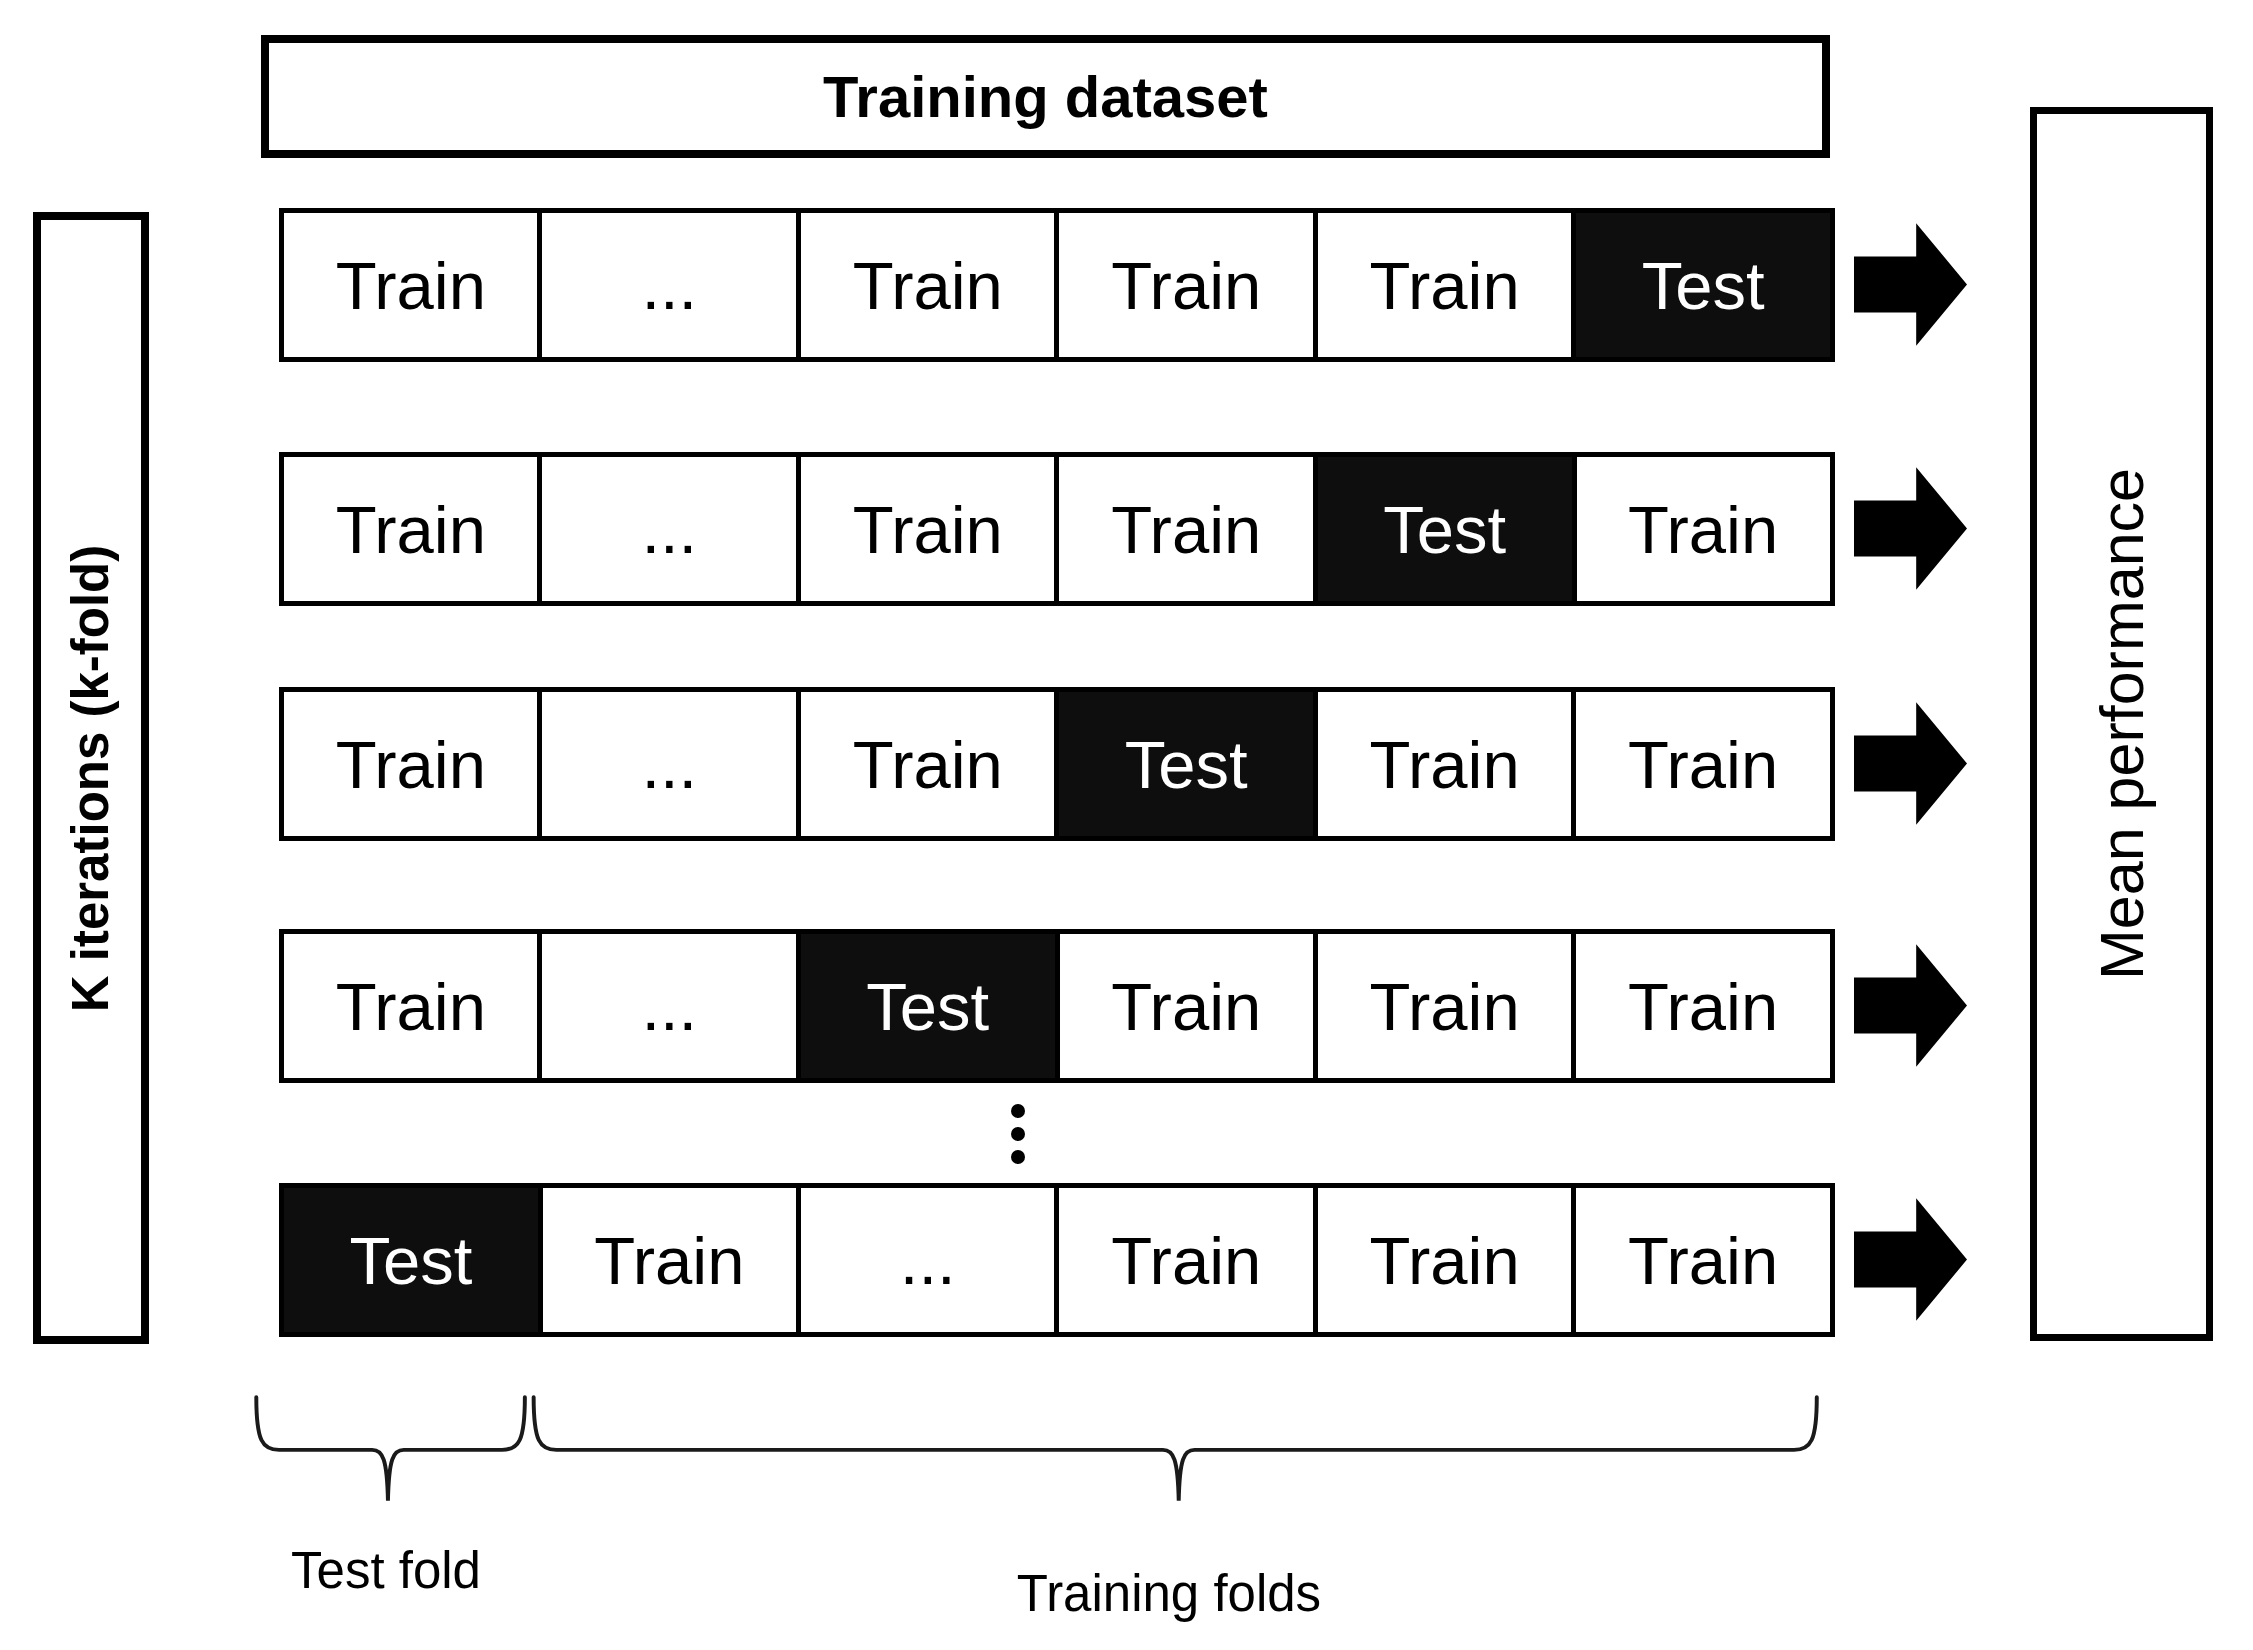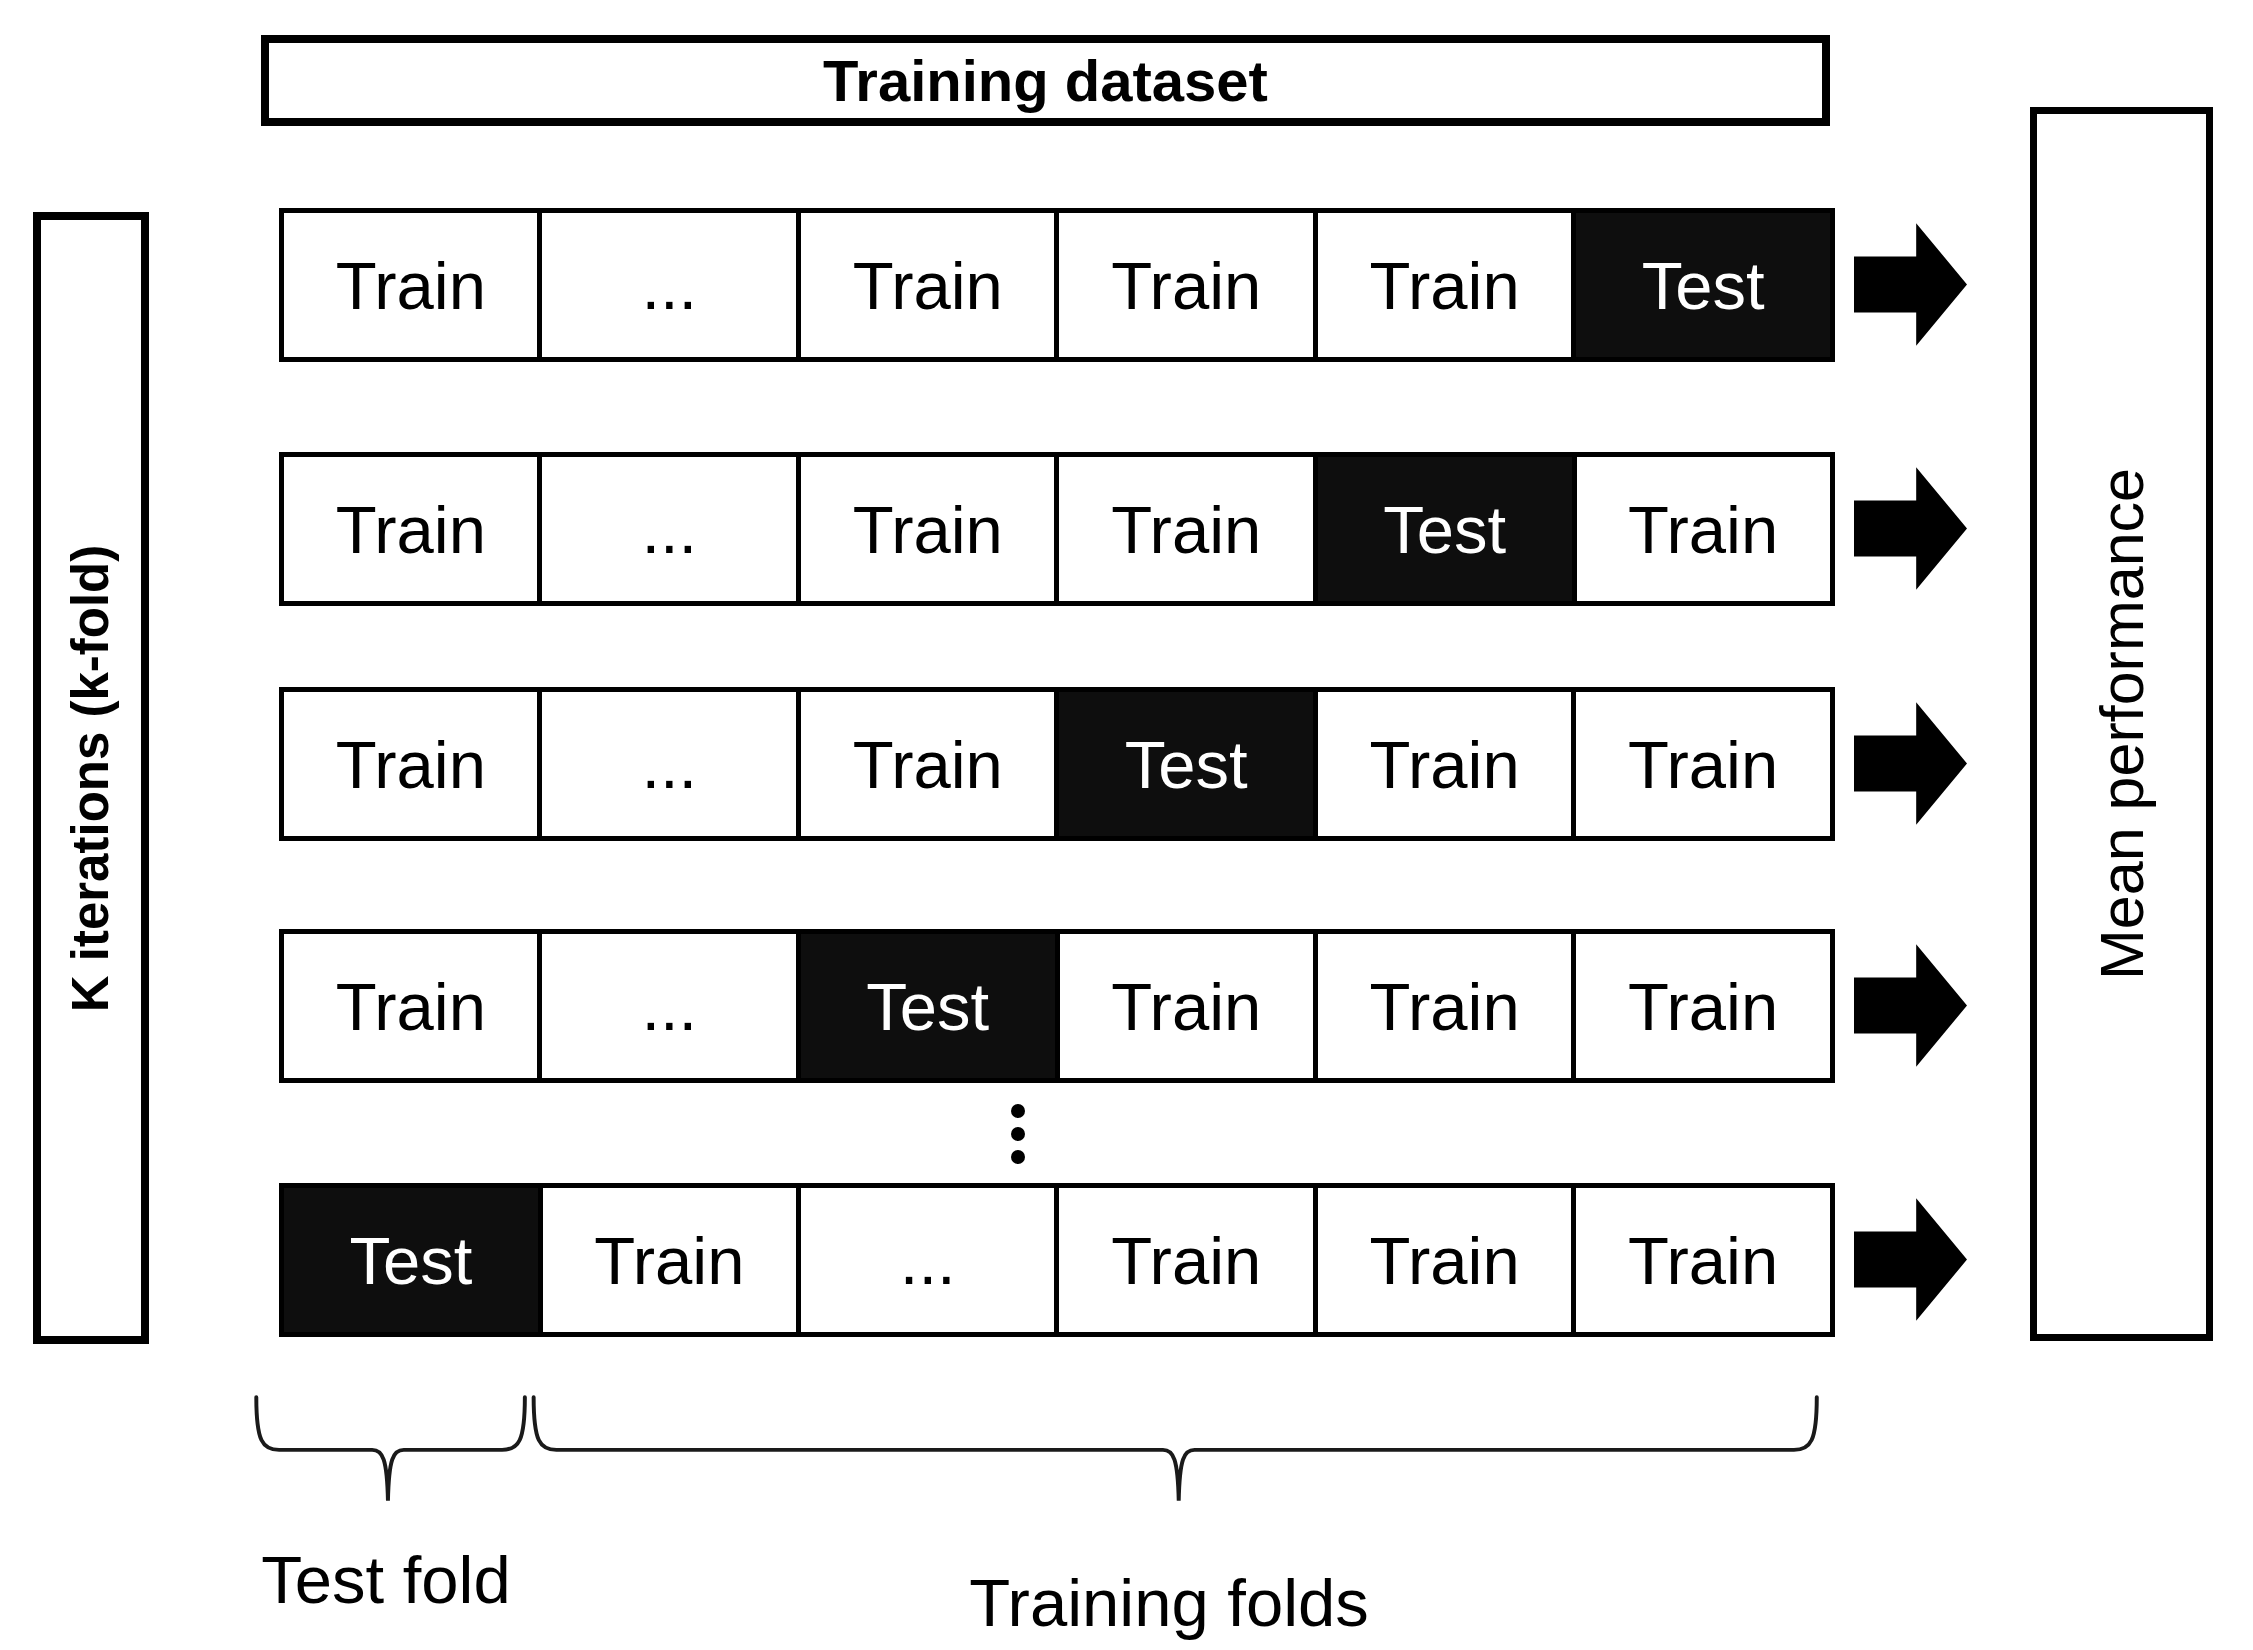--- a/index.html
+++ b/index.html
@@ -24,7 +24,7 @@
     box-sizing:border-box;
     display:flex;align-items:center;justify-content:center;
   }
-  .top-box{left:261px;top:35px;width:1569px;height:91px;}
+  .top-box{left:261px;top:35px;width:1569px;height:123px;}
   .top-box span{font-size:58px;font-weight:bold;white-space:nowrap;}
   .left-box{left:33px;top:212px;width:116px;height:1132px;}
   .left-box .vtext{font-size:51px;font-weight:bold;}

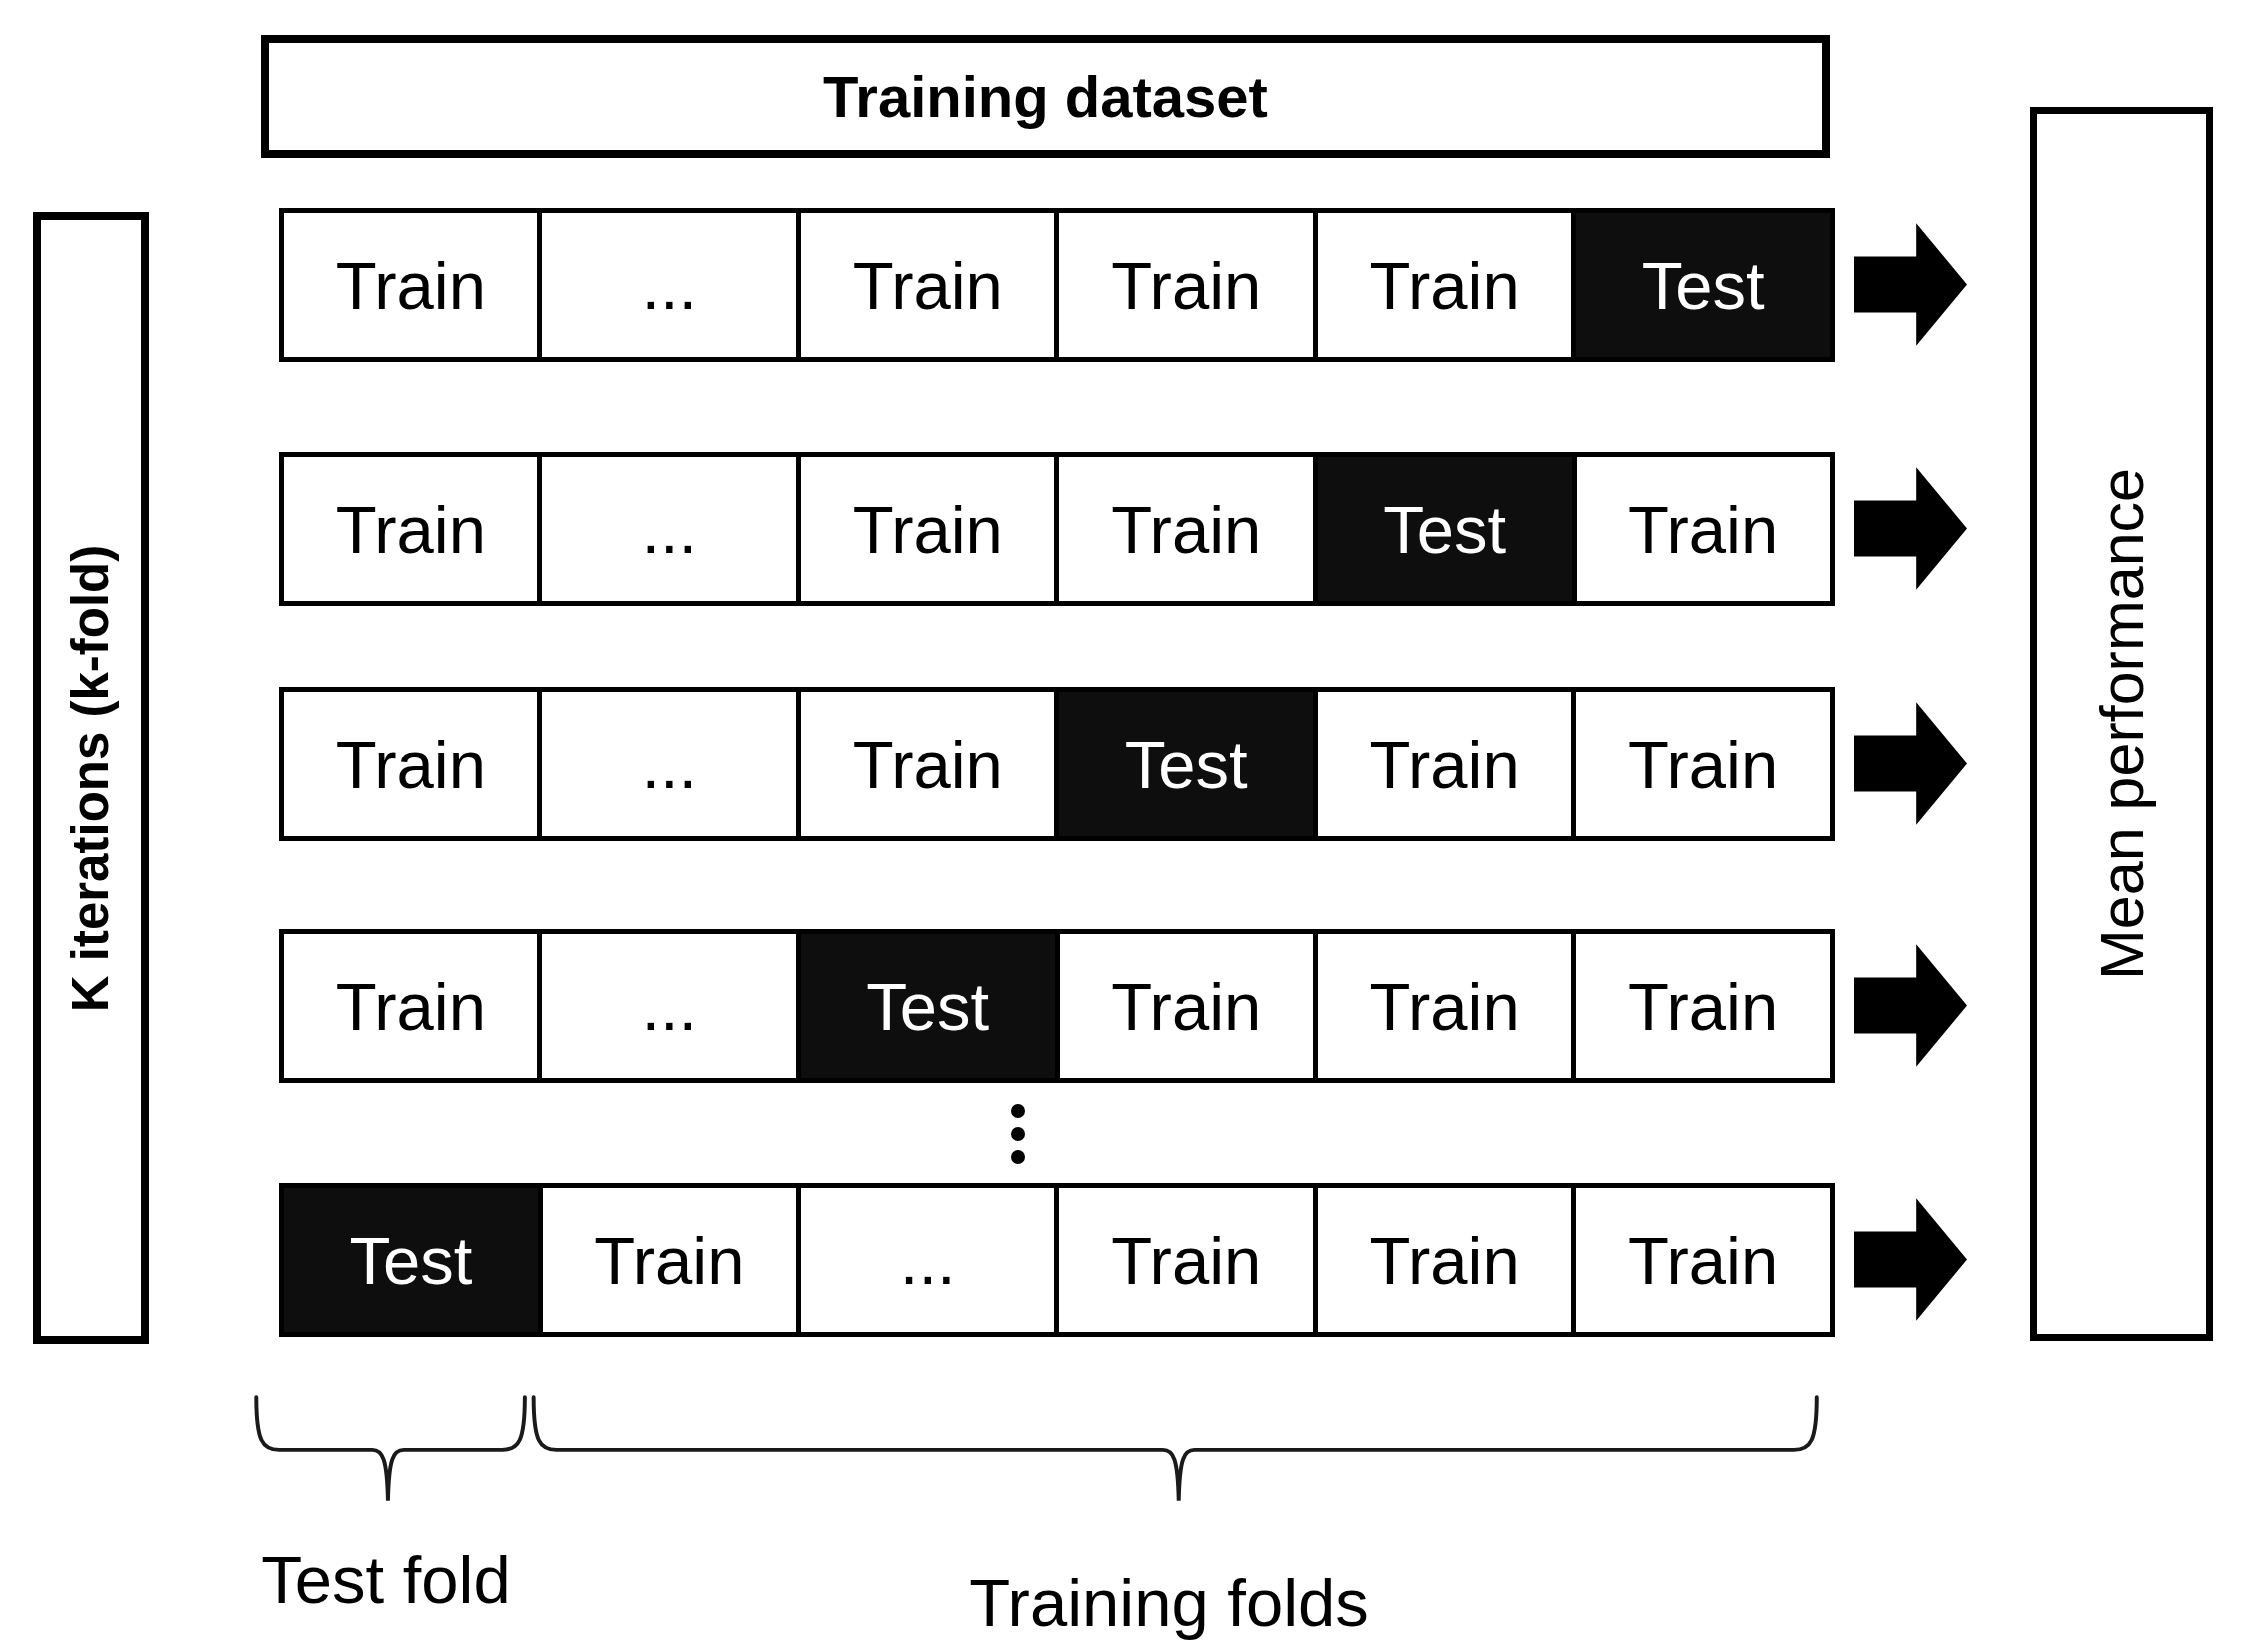--- a/index.html
+++ b/index.html
@@ -72,7 +72,7 @@
   .braces{position:absolute;left:0;top:0;width:2253px;height:1650px;pointer-events:none;}
   .braces path{fill:none;stroke:#1a1a1a;stroke-width:4.5;stroke-linecap:round;}
 
-  .brace-label{position:absolute;font-size:67px;white-space:nowrap;transform:translateX(-50%);}
+  .brace-label{position:absolute;font-size:51px;white-space:nowrap;transform:translateX(-50%);}
   #lbl-test-fold{left:386px;top:1541px;}
   #lbl-training-folds{left:1169px;top:1564px;}
 </style>

